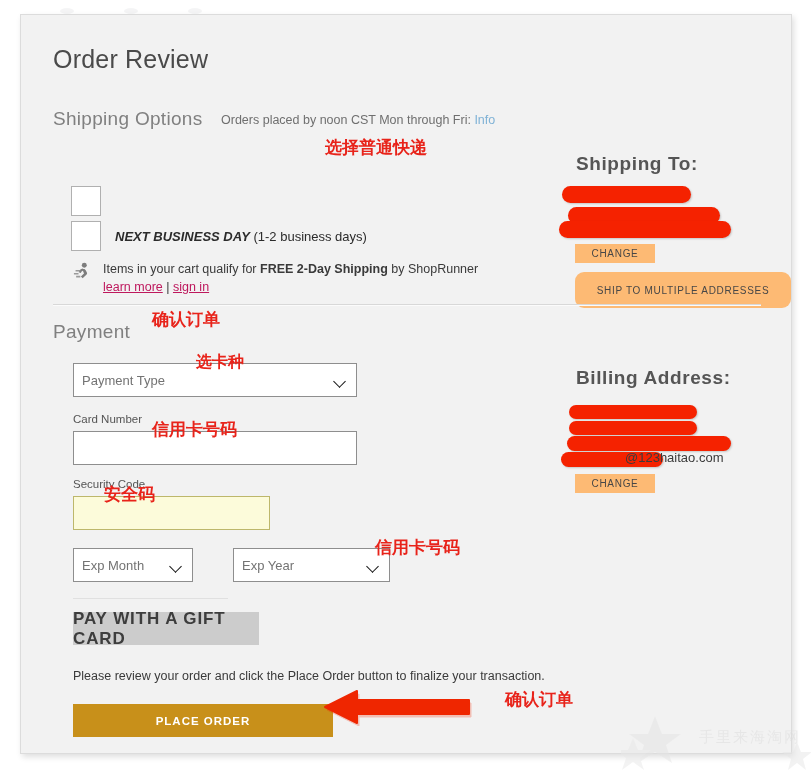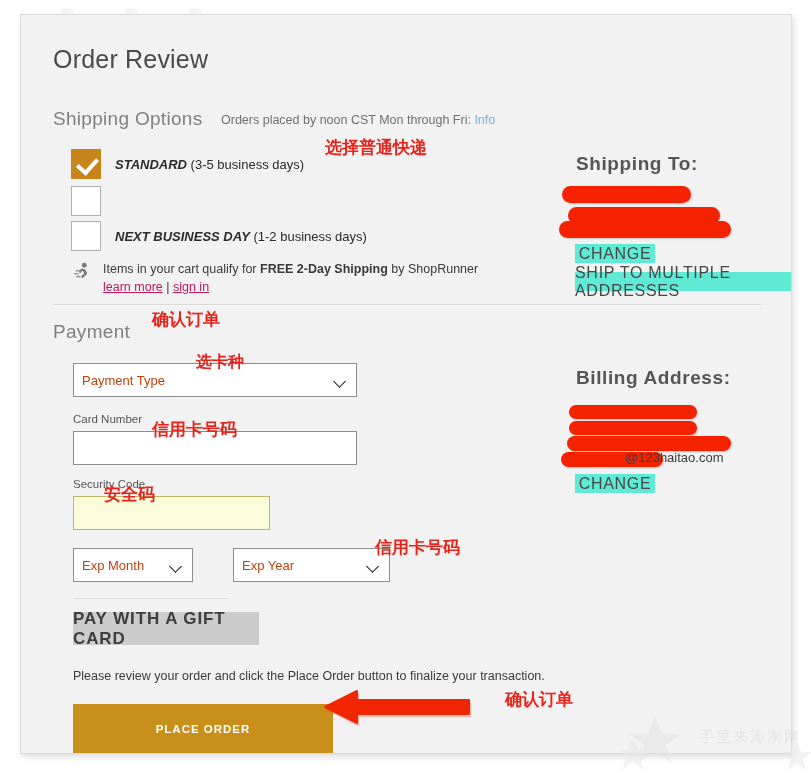--- a/index.html
+++ b/index.html
@@ -232,13 +232,6 @@
         <a href="#">Info</a>
       </div>
 
-      <div class="opt-row" id="opt0">
-        <div class="cbox checked"></div>
-        <div class="opt-label">
-          <b>STANDARD</b>
-          <span>(3-5 business days)</span>
-        </div>
-      </div>
 
       <div class="opt-row" id="opt1">
         <div class="cbox"></div>

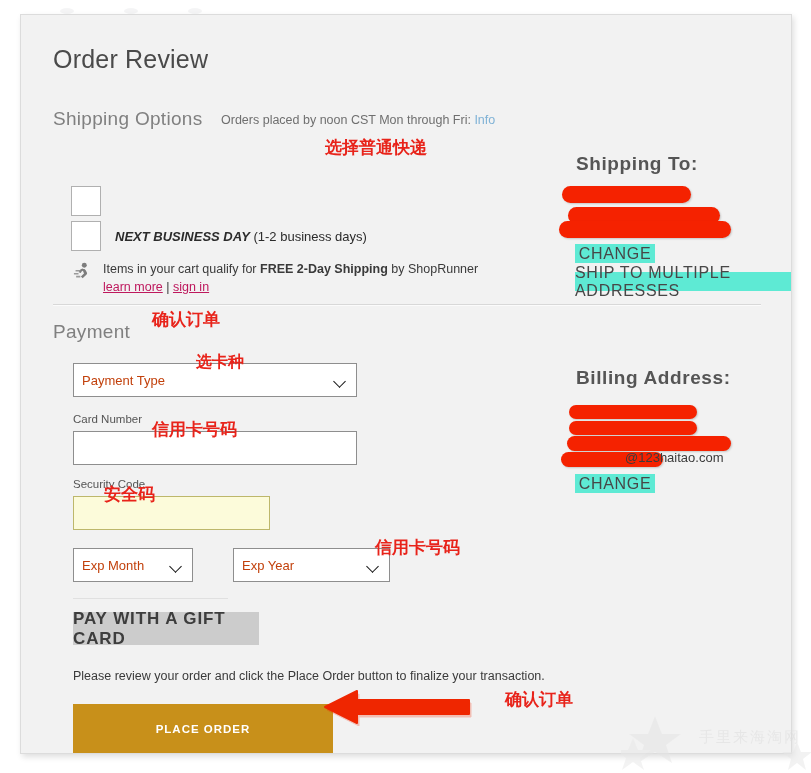--- a/index.html
+++ b/index.html
@@ -115,8 +115,8 @@
 
   .gbtn {
     position: absolute;
-    background: #5eead4; color: #474747;
-    font-size: 16px; letter-spacing: 0.7px;
+    background: #fdba74; color: #474747;
+    font-size: 10px; letter-spacing: 0.7px;
     display: flex; align-items: center; justify-content: center;
     border: none;
     font-family: "Liberation Sans", sans-serif;

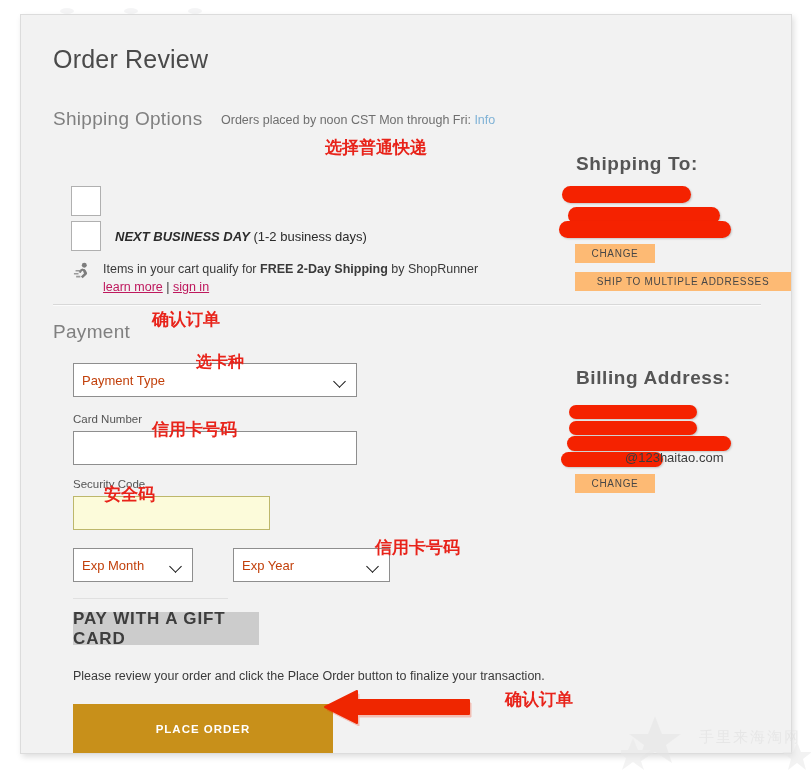--- a/index.html
+++ b/index.html
@@ -122,7 +122,7 @@
     font-family: "Liberation Sans", sans-serif;
   }
   #btn-change-ship { left: 554px; top: 229px; width: 80px; height: 19px; }
-  #btn-multi       { left: 554px; top: 257px; width: 216px; height: 19px; }
+  #btn-multi       { left: 554px; top: 257px; width: 216px; height: 36px; border-radius: 9px; }
   #btn-change-bill { left: 554px; top: 459px; width: 80px; height: 19px; }
 
   

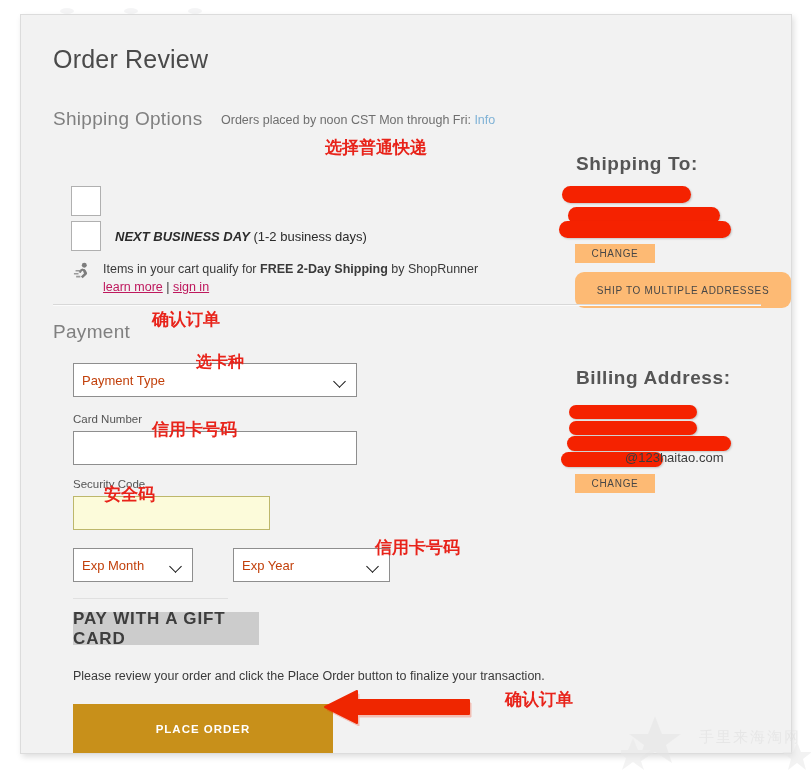--- a/index.html
+++ b/index.html
@@ -136,7 +136,7 @@
     position: absolute;
     border: 1px solid #8e8e8e;
     background: #ffffff;
-    font-size: 13px; color: #c2410c;
+    font-size: 13px; color: #737373;
     padding: 16px 8px;
     display: flex; align-items: center;
     font-family: "Liberation Sans", sans-serif;

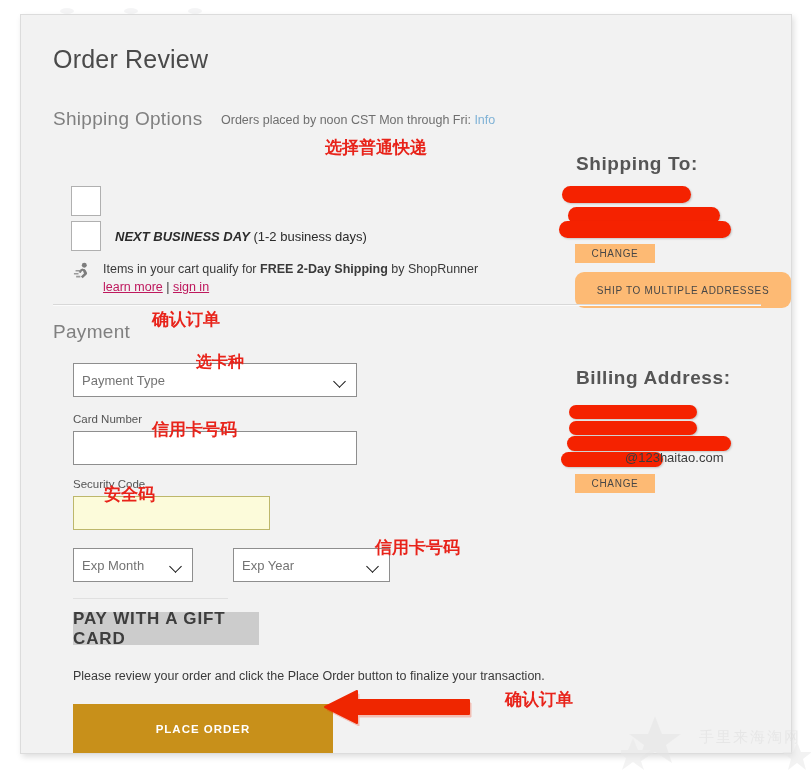--- a/index.html
+++ b/index.html
@@ -174,7 +174,7 @@
 
   #btn-place {
     position: absolute; left: 52px; top: 689px;
-    width: 260px; height: 49px;
+    width: 260px; height: 33px;
     background: #c8901a; color: #ffffff;
     font-size: 11.5px; font-weight: bold; letter-spacing: 1px;
     display: flex; align-items: center; justify-content: center;

